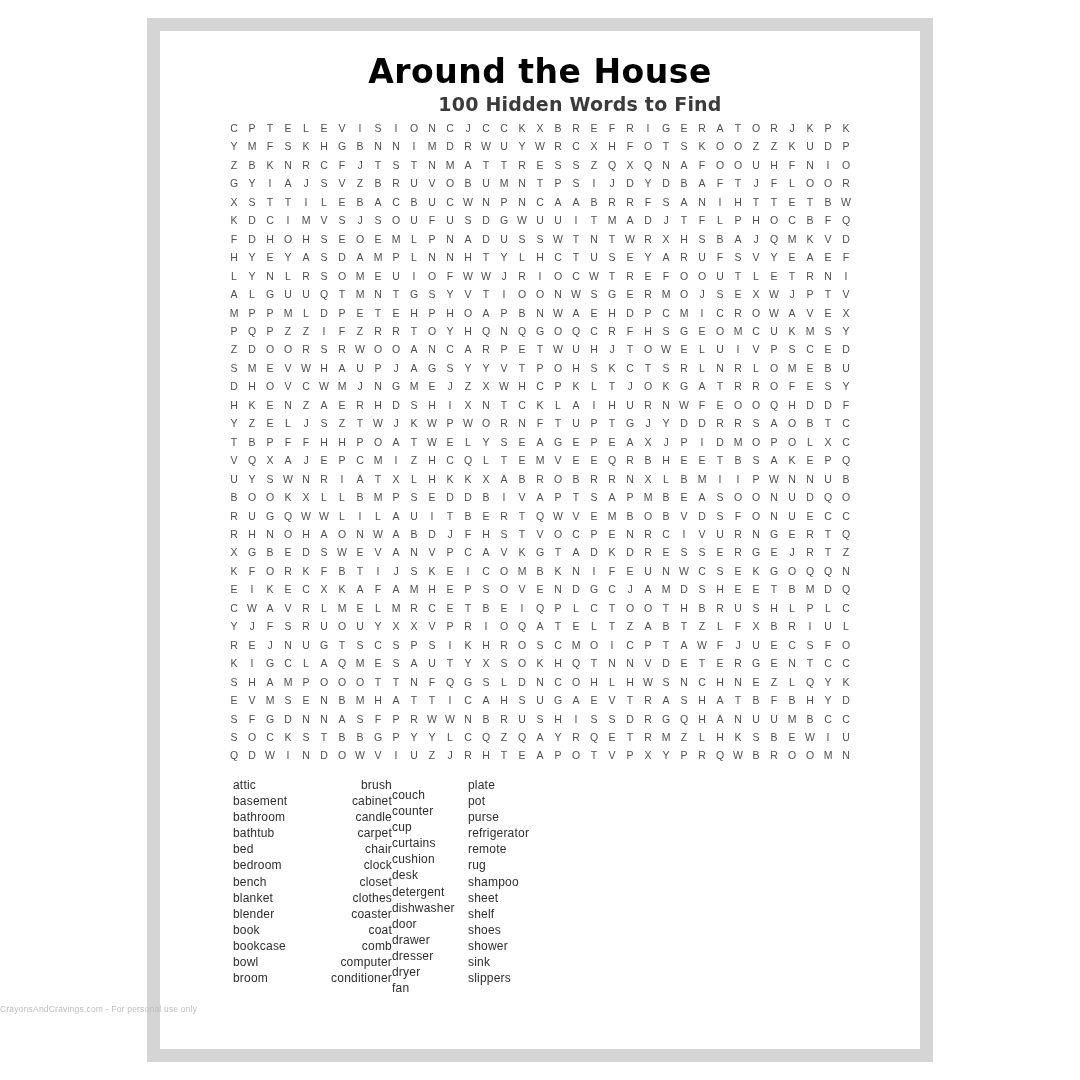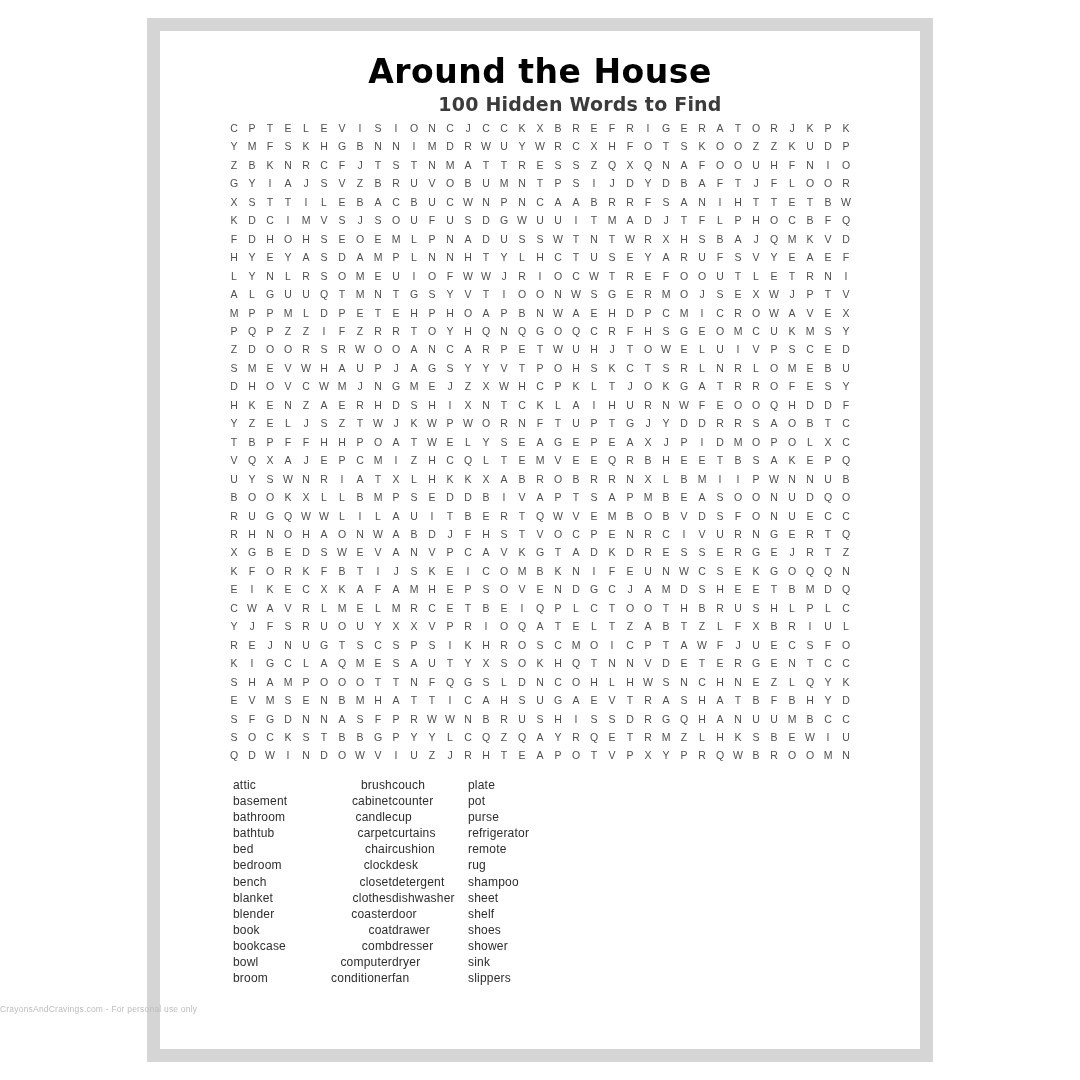--- a/index.html
+++ b/index.html
@@ -35,7 +35,7 @@
   .word-col{flex:0 0 auto;}
   .word-col:nth-child(1){width:78px;}
   .word-col:nth-child(2){width:81px;text-align:right;}
-  .word-col:nth-child(3){width:76px;}
+  .word-col:nth-child(3){width:76px;margin-top:10px;}
   .word-col:nth-child(4){width:82px;}
   .word-col:nth-child(5){width:78px;}
   .word-col:nth-child(6){width:77px;}

